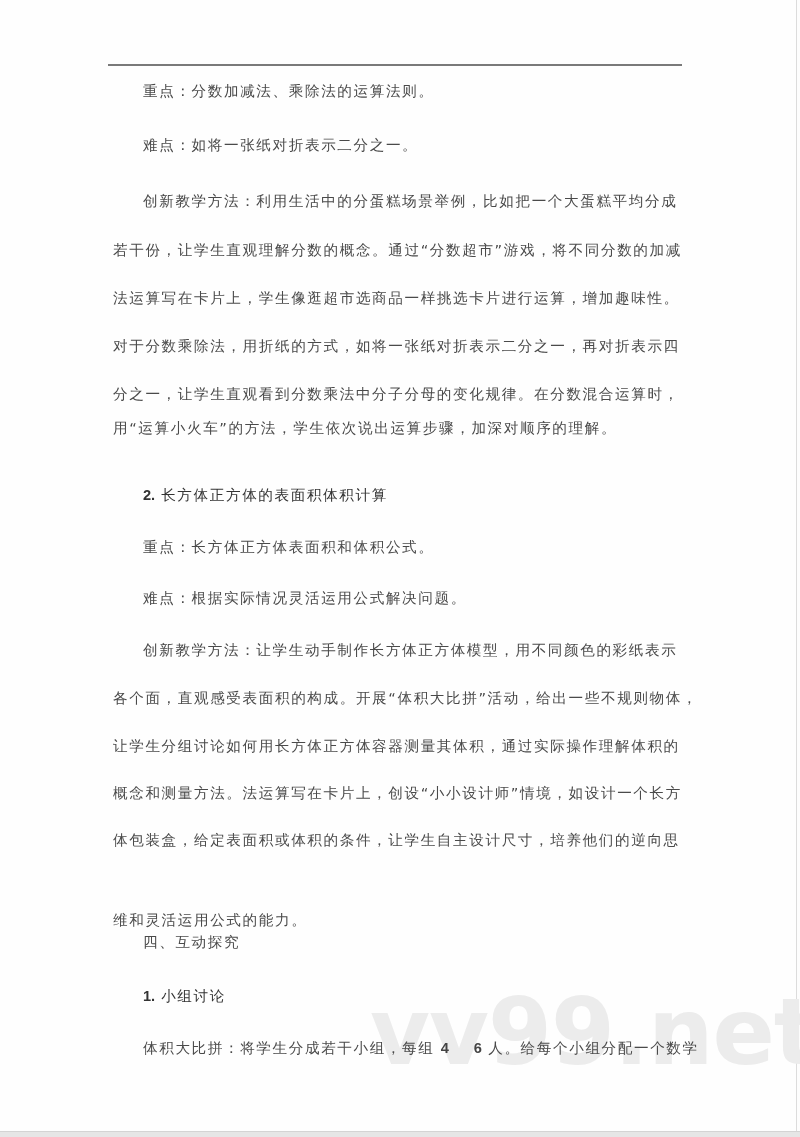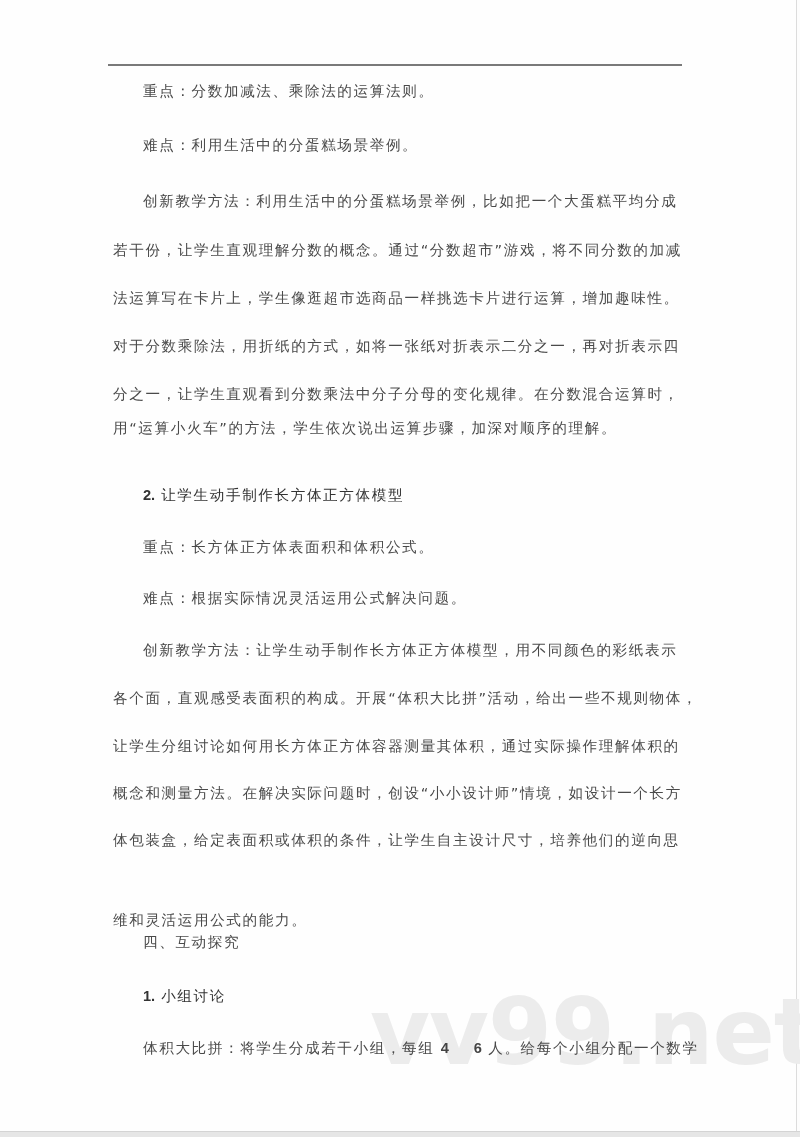--- a/index.html
+++ b/index.html
@@ -49,7 +49,7 @@
   <div class="header-rule"></div>
 
   <div class="line indent" style="top:81px">重点：分数加减法、乘除法的运算法则。</div>
-  <div class="line indent" style="top:135px">难点：利用生活中的分蛋糕场景举例。</div>
+  <div class="line indent" style="top:135px">难点：如将一张纸对折表示二分之一。</div>
   <div class="line indent" style="top:191px">创新教学方法：利用生活中的分蛋糕场景举例，比如把一个大蛋糕平均分成</div>
   <div class="line" style="top:240px">若干份，让学生直观理解分数的概念。通过“分数超市”游戏，将不同分数的加减</div>
   <div class="line" style="top:288px">法运算写在卡片上，学生像逛超市选商品一样挑选卡片进行运算，增加趣味性。</div>

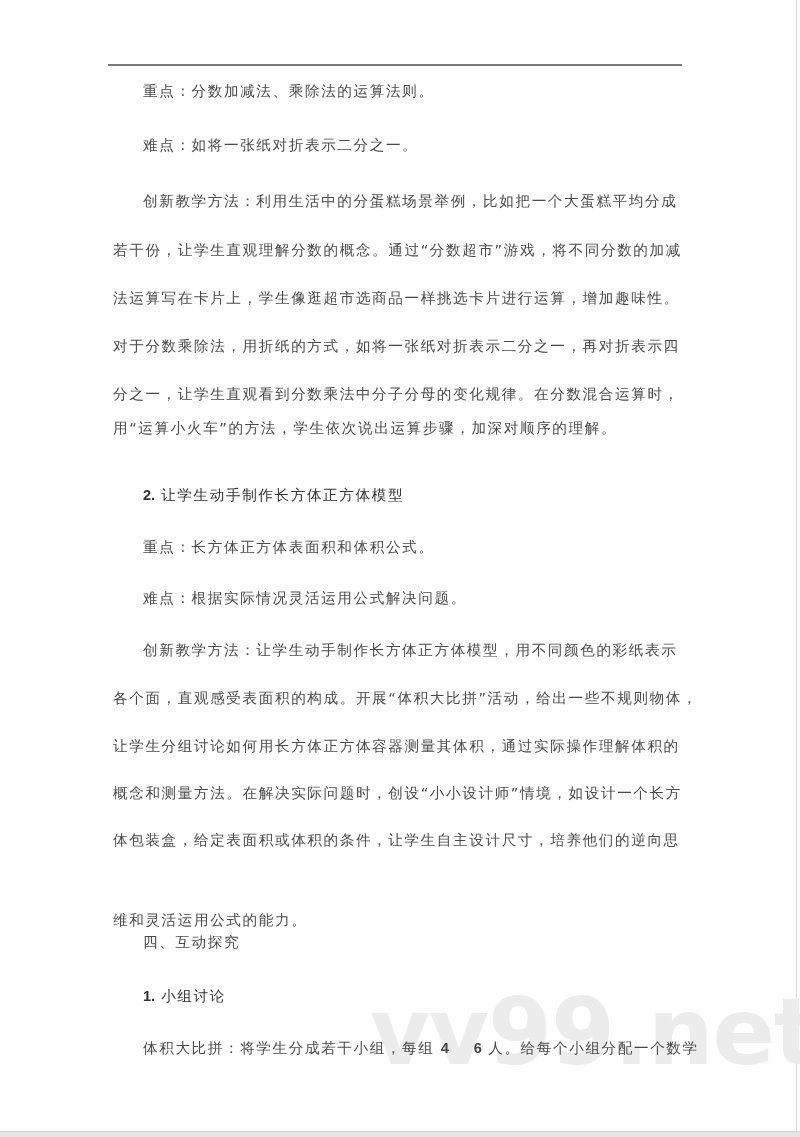--- a/index.html
+++ b/index.html
@@ -58,7 +58,7 @@
   <div class="line" style="top:418px">用“运算小火车”的方法，学生依次说出运算步骤，加深对顺序的理解。</div>
 
   <div class="line indent num" style="top:485px">
-    <span class="num-prefix">2.</span><span>让学生动手制作长方体正方体模型</span>
+    <span class="num-prefix">2.</span><span>长方体正方体的表面积体积计算</span>
   </div>
 
   <div class="line indent" style="top:537px">重点：长方体正方体表面积和体积公式。</div>

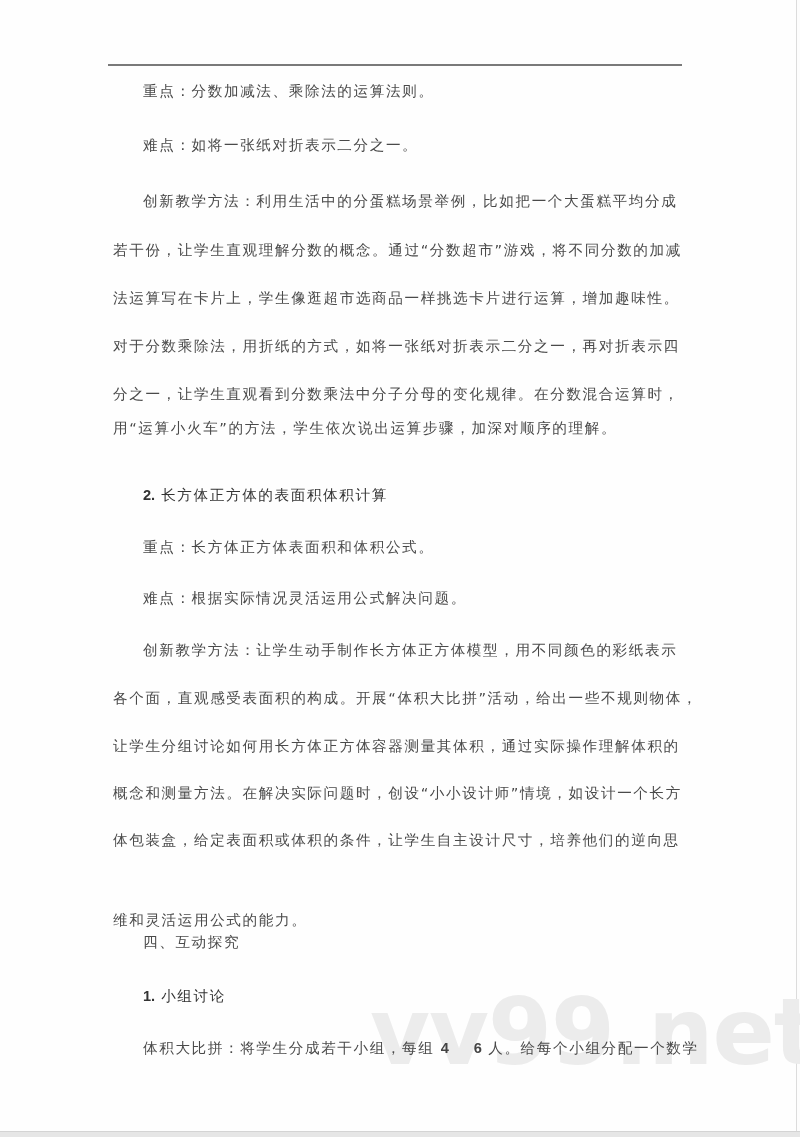--- a/index.html
+++ b/index.html
@@ -66,7 +66,7 @@
   <div class="line indent" style="top:588px">难点：根据实际情况灵活运用公式解决问题。</div>
   <div class="line" style="top:688px">各个面，直观感受表面积的构成。开展“体积大比拼”活动，给出一些不规则物体，</div>
   <div class="line" style="top:736px">让学生分组讨论如何用长方体正方体容器测量其体积，通过实际操作理解体积的</div>
-  <div class="line" style="top:783px">概念和测量方法。在解决实际问题时，创设“小小设计师”情境，如设计一个长方</div>
+  <div class="line" style="top:783px">概念和测量方法。法运算写在卡片上，创设“小小设计师”情境，如设计一个长方</div>
   <div class="line" style="top:830px">体包装盒，给定表面积或体积的条件，让学生自主设计尺寸，培养他们的逆向思</div>
   <div class="line" style="top:910px">维和灵活运用公式的能力。</div>
 

